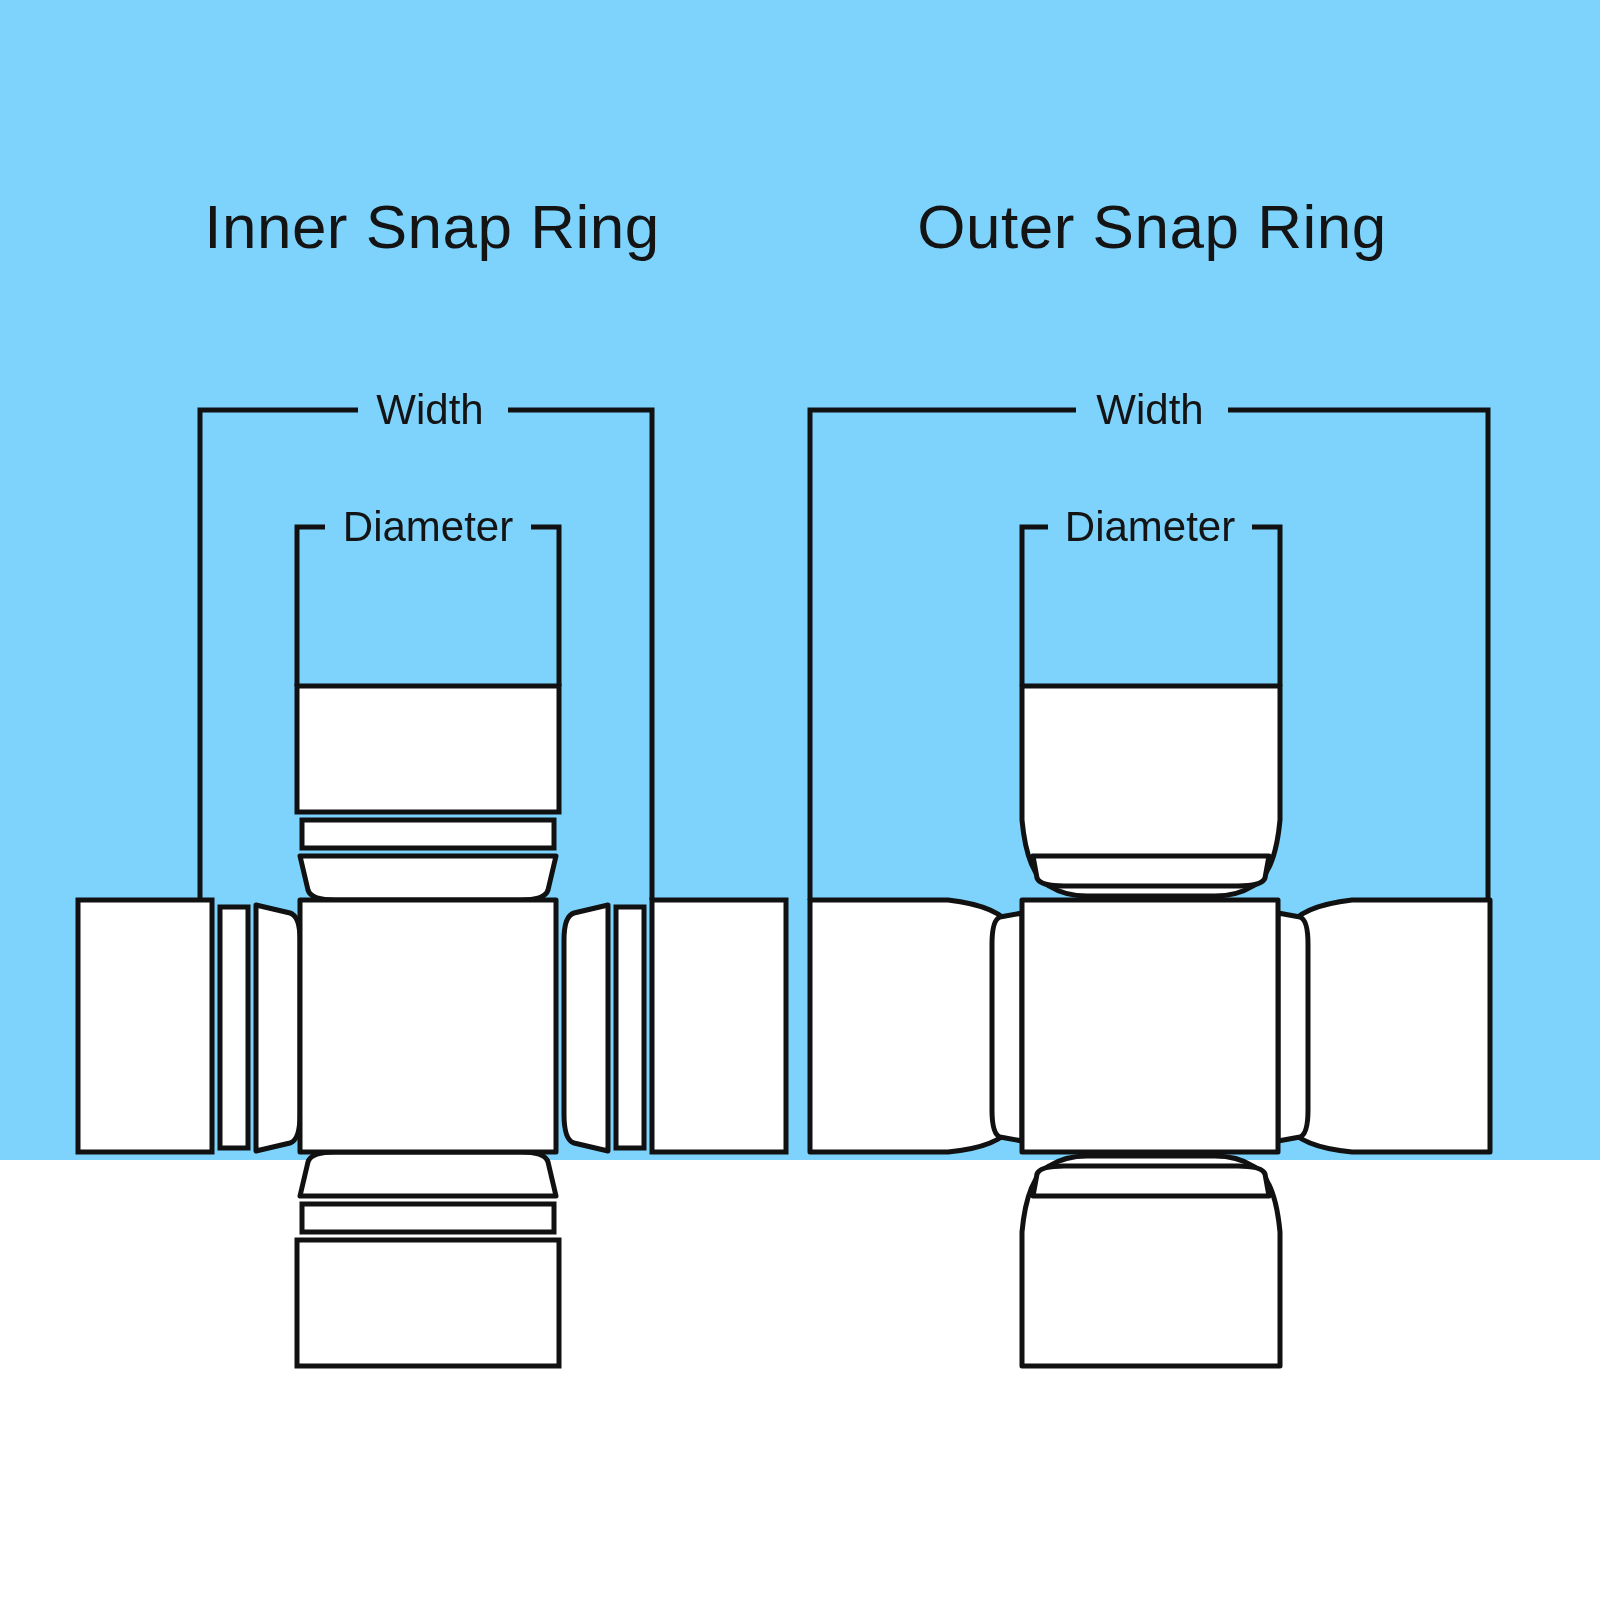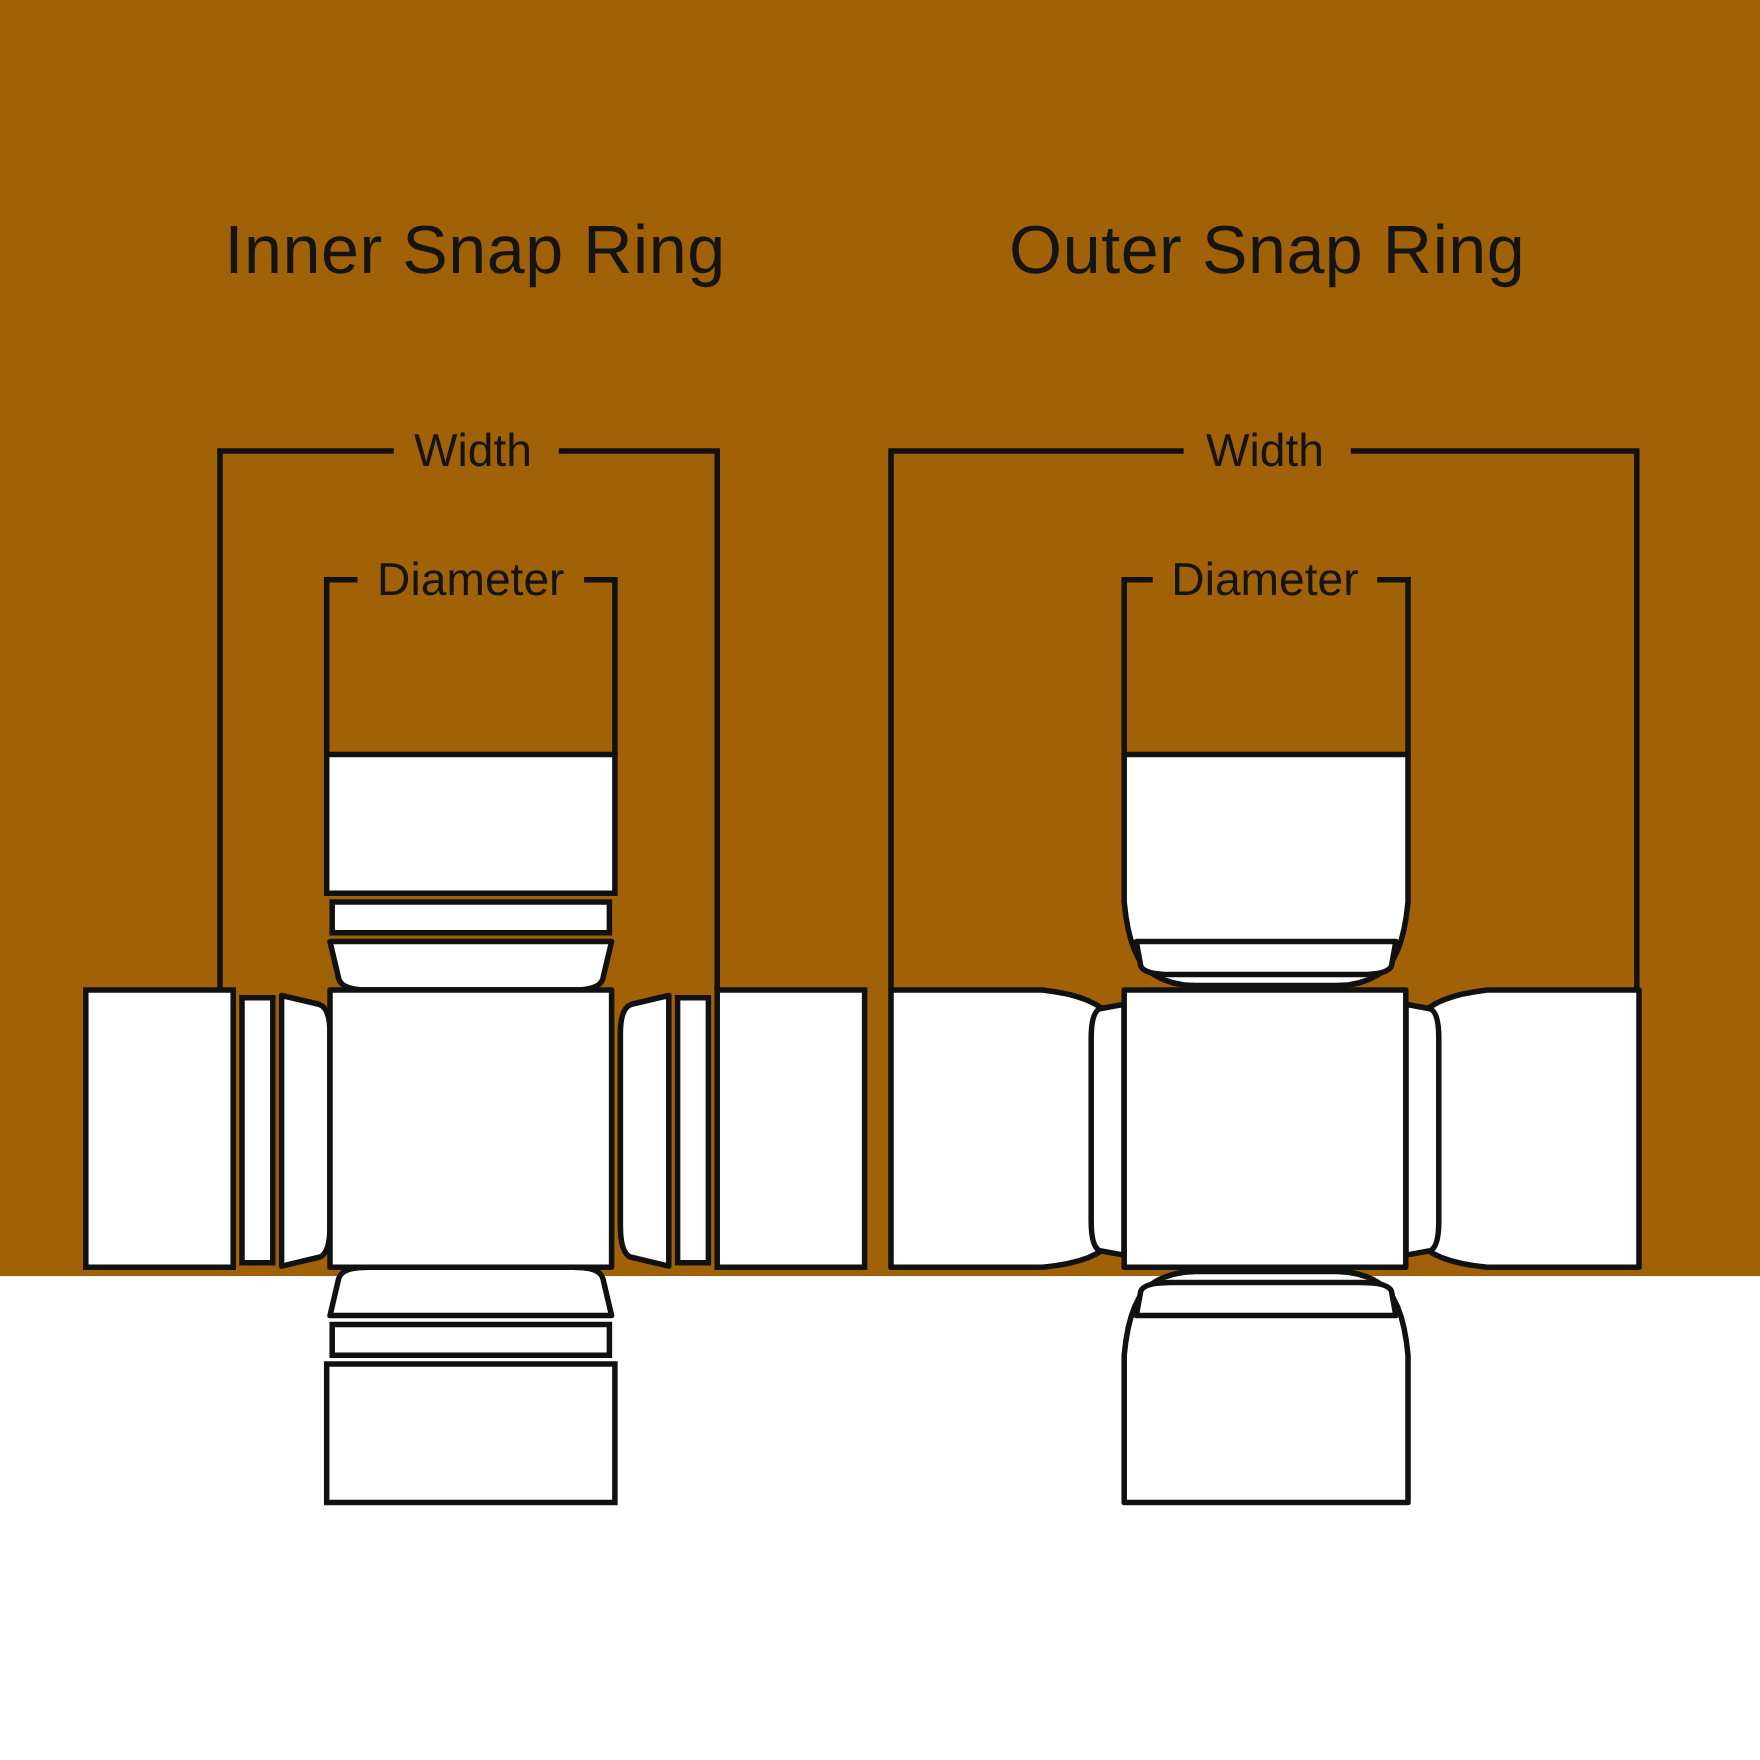--- a/index.html
+++ b/index.html
@@ -18,7 +18,7 @@
     position: relative;
     width: 1600px;
     height: 1160px;
-    background: #a16207;
+    background: #7dd3fc;
   }
   svg.diagram {
     position: absolute;

